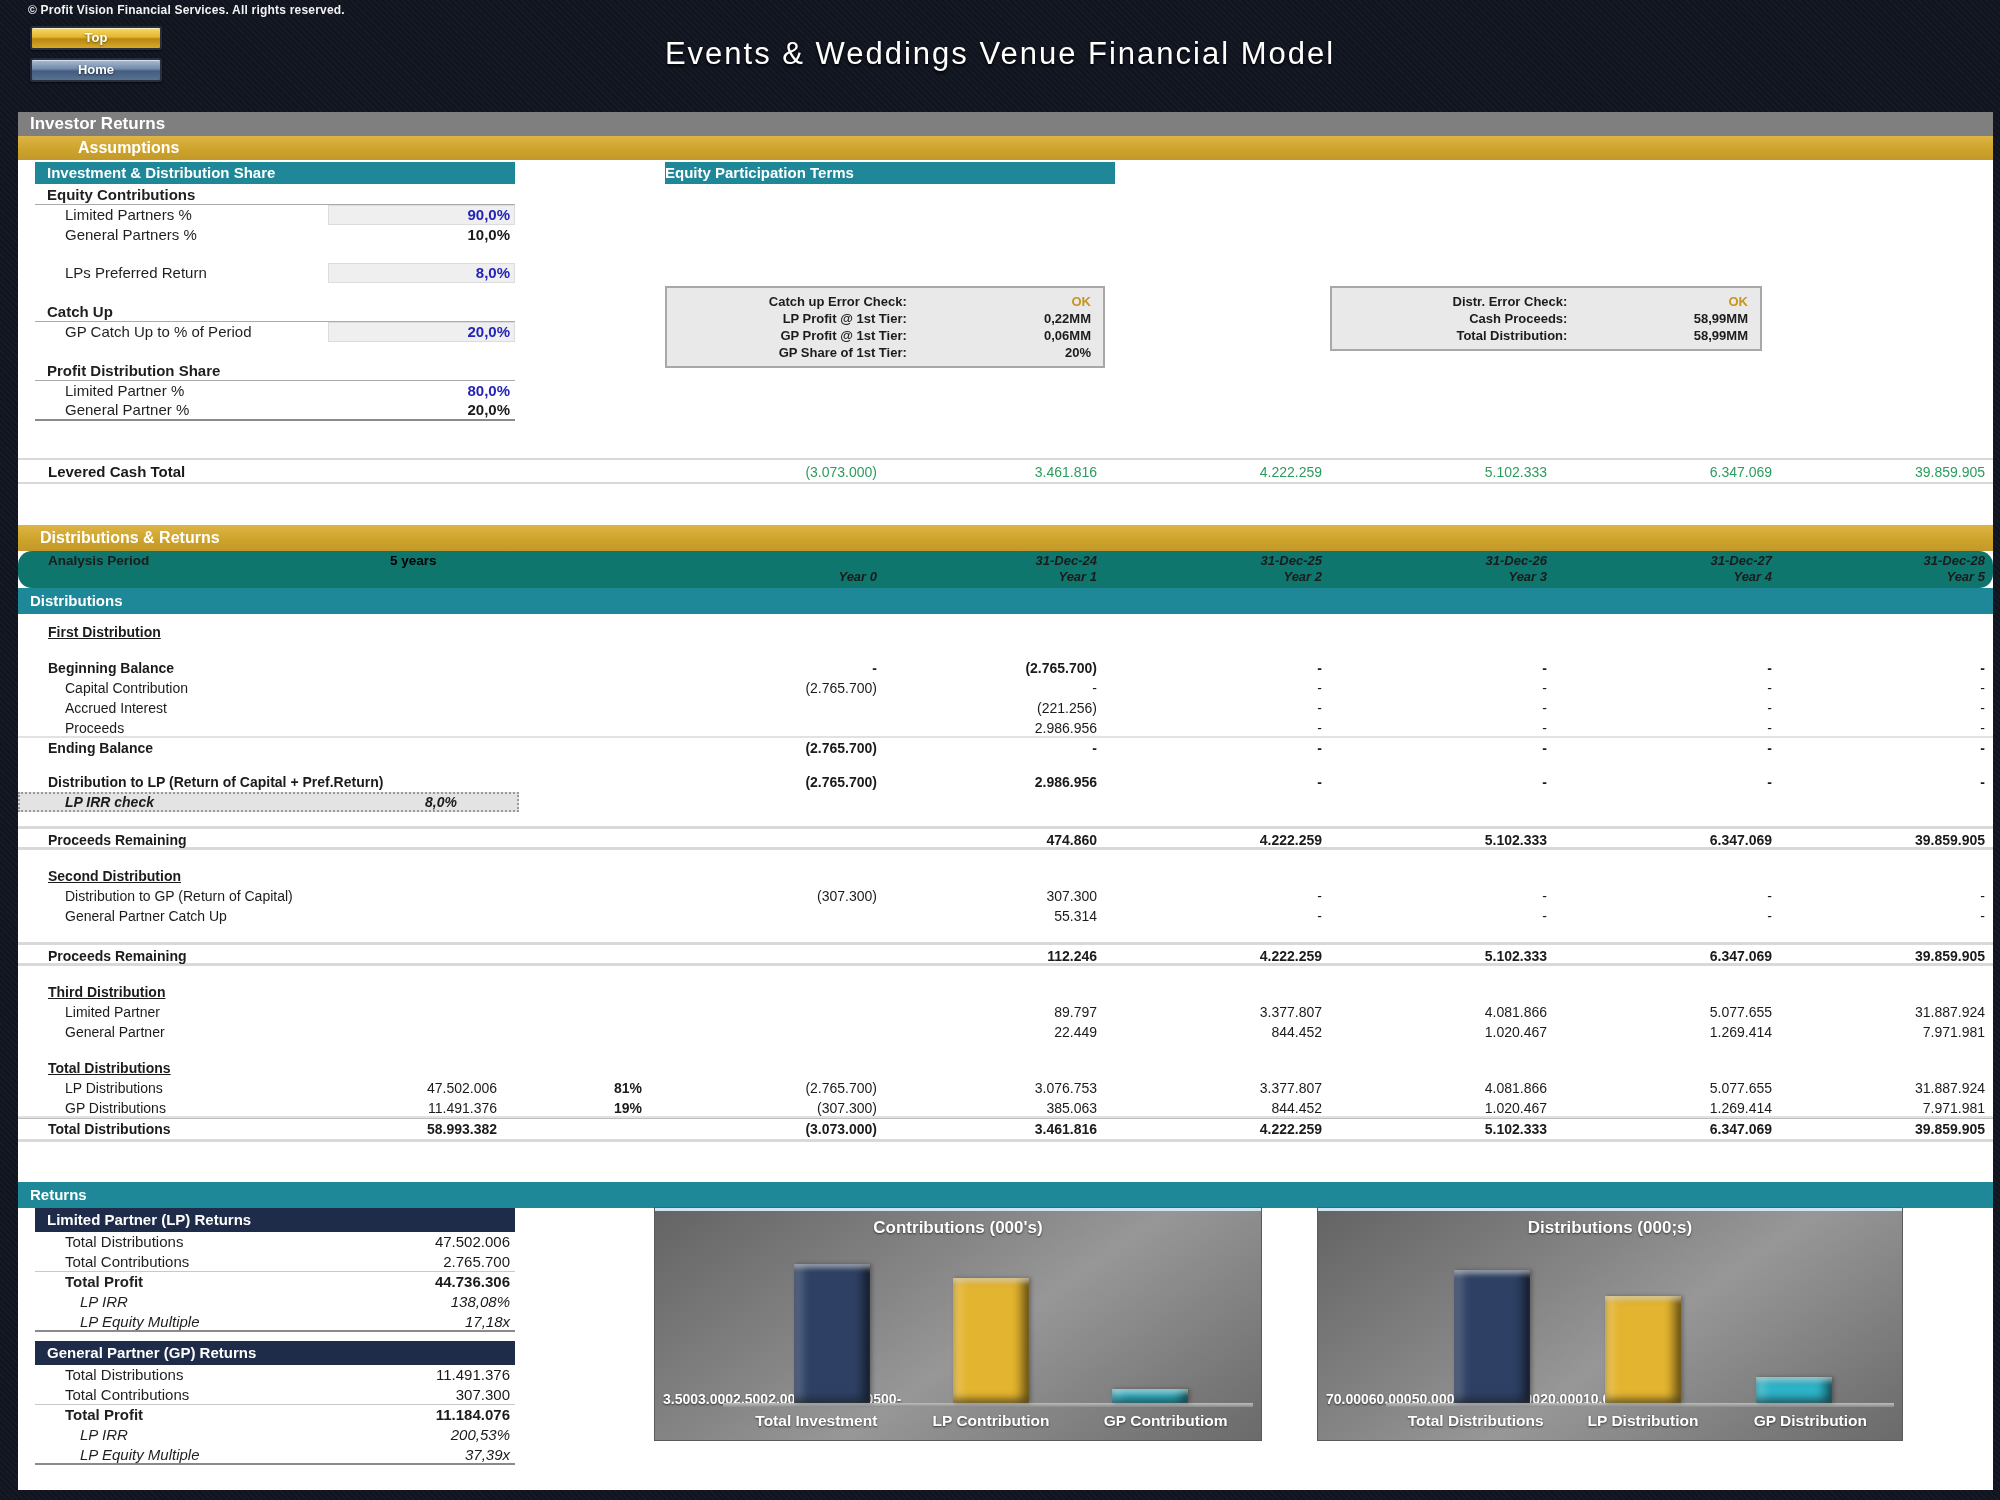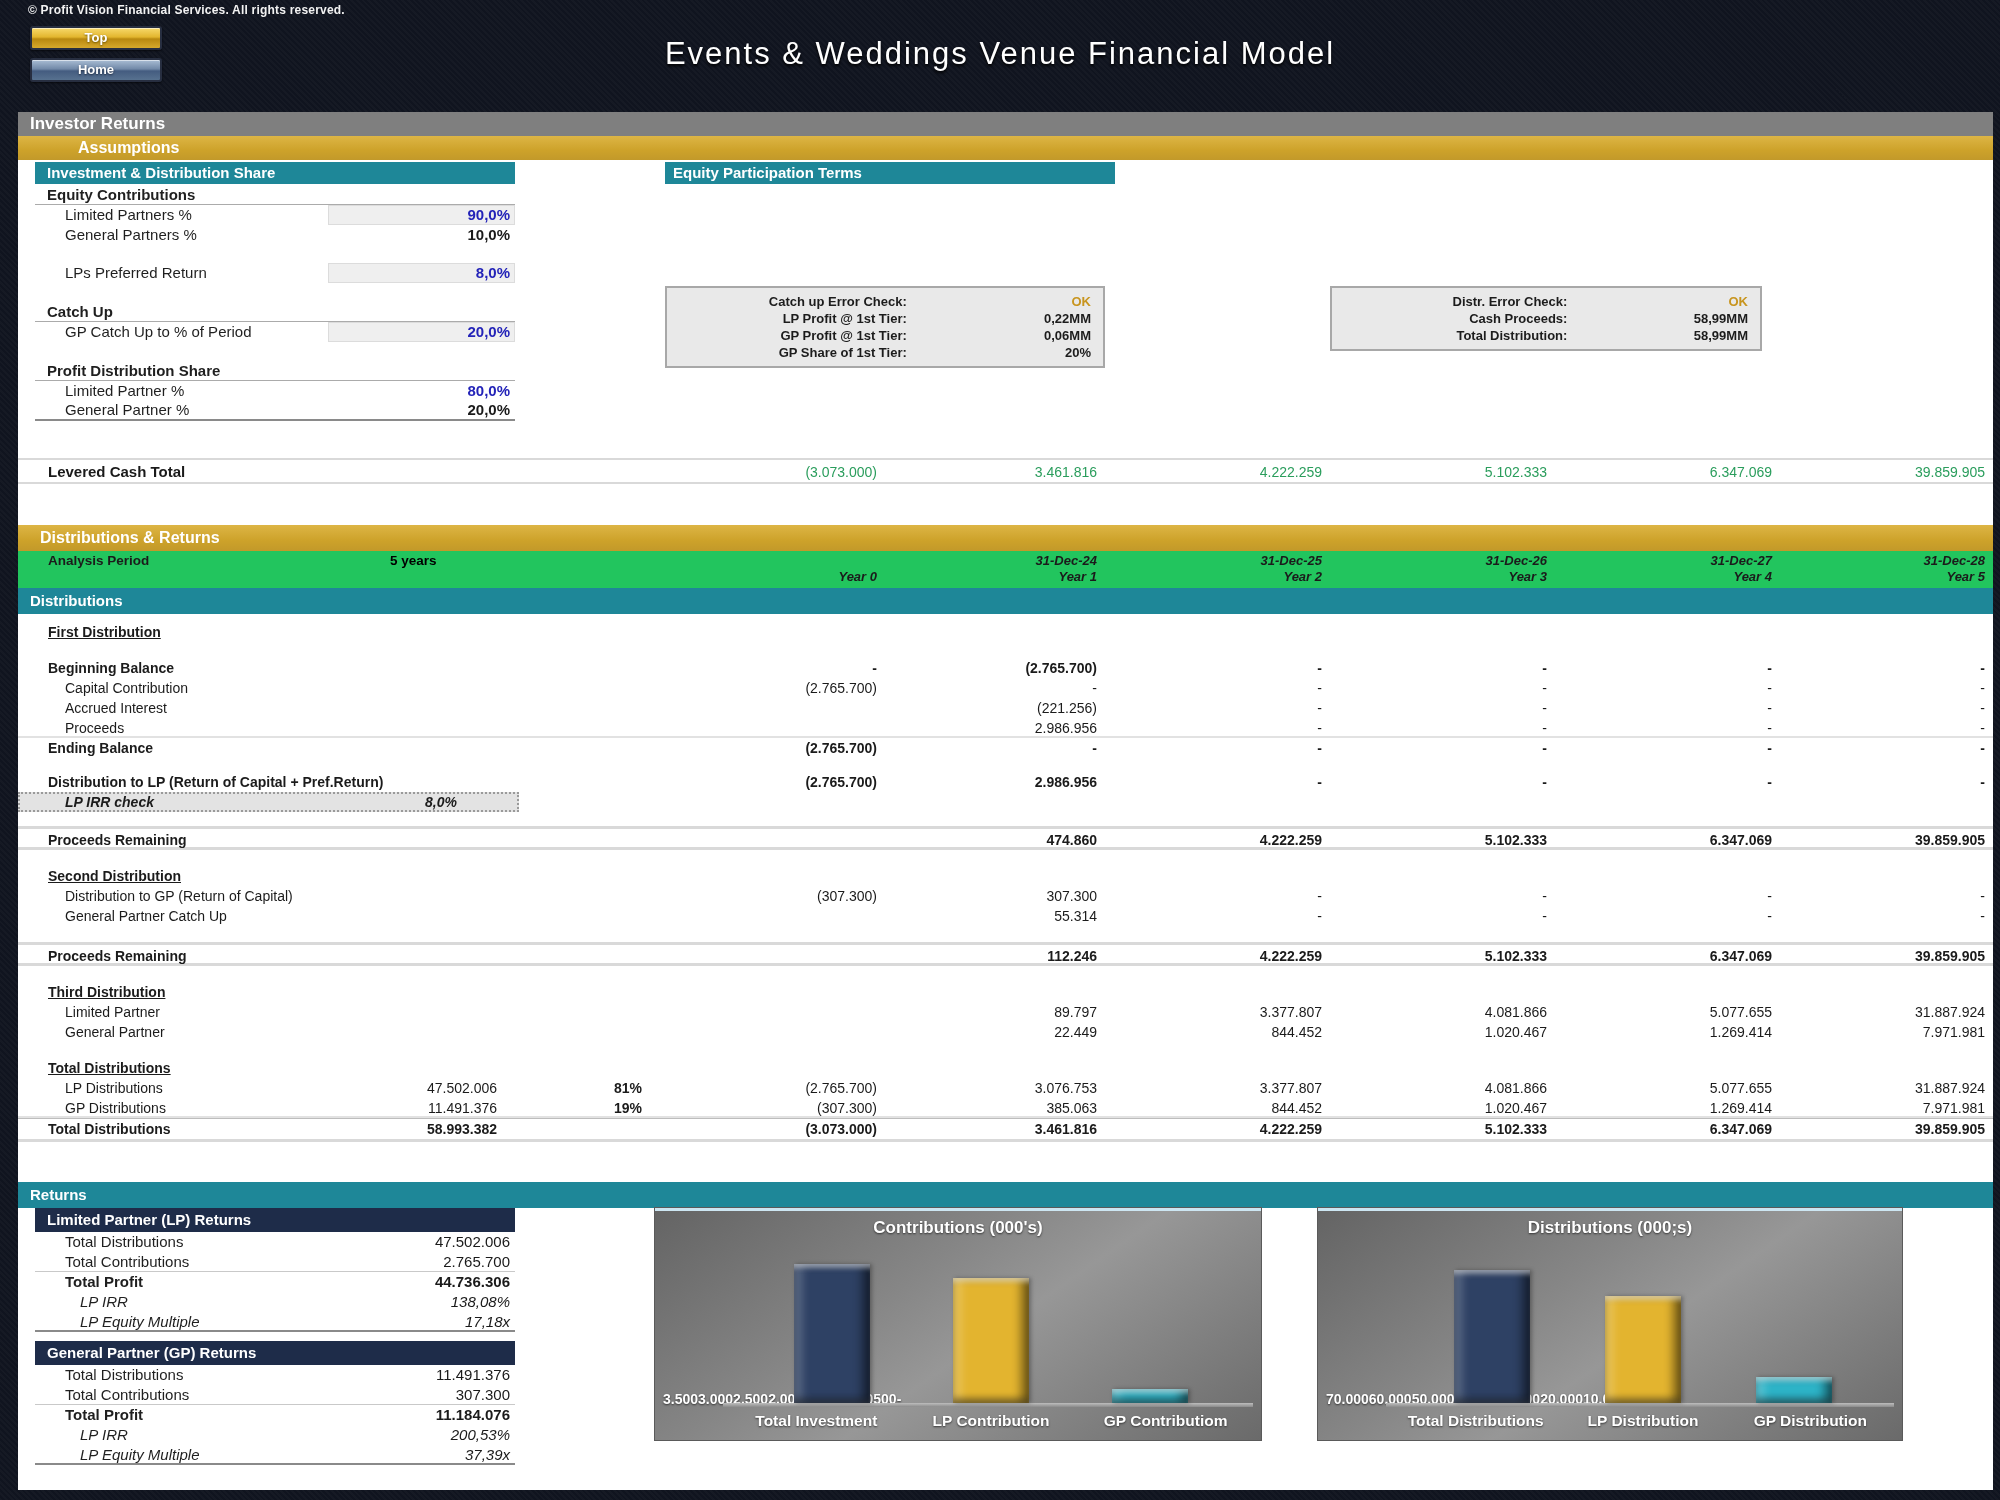--- a/index.html
+++ b/index.html
@@ -40,7 +40,7 @@
   .panel-left .val.blue { color:#2323b8; }
   .panel-left .panel-bottom { border-bottom:2px solid #8a8a8a; }
   .terms { position:absolute; left:647px; top:2px; width:760px; }
-  .terms-bar { width:450px; height:22px; background:#1e8798; color:#fff; font-size:15px; font-weight:bold; line-height:22px; padding-left:8px; }
+  .terms-bar { width:450px; height:22px; background:#1e8798; color:#fff; font-size:15px; font-weight:bold; line-height:22px; padding-left:0; }
   .terms-line { padding-left:20px; height:19px; line-height:19px; font-size:15px; font-weight:bold; color:#27313f; white-space:nowrap; }
   .terms-line:first-of-type { margin-top:4px; }
   .check-box { position:absolute; top:126px; background:#e9e9e9; border:2px solid #a8a8a8; padding:5px 0; }

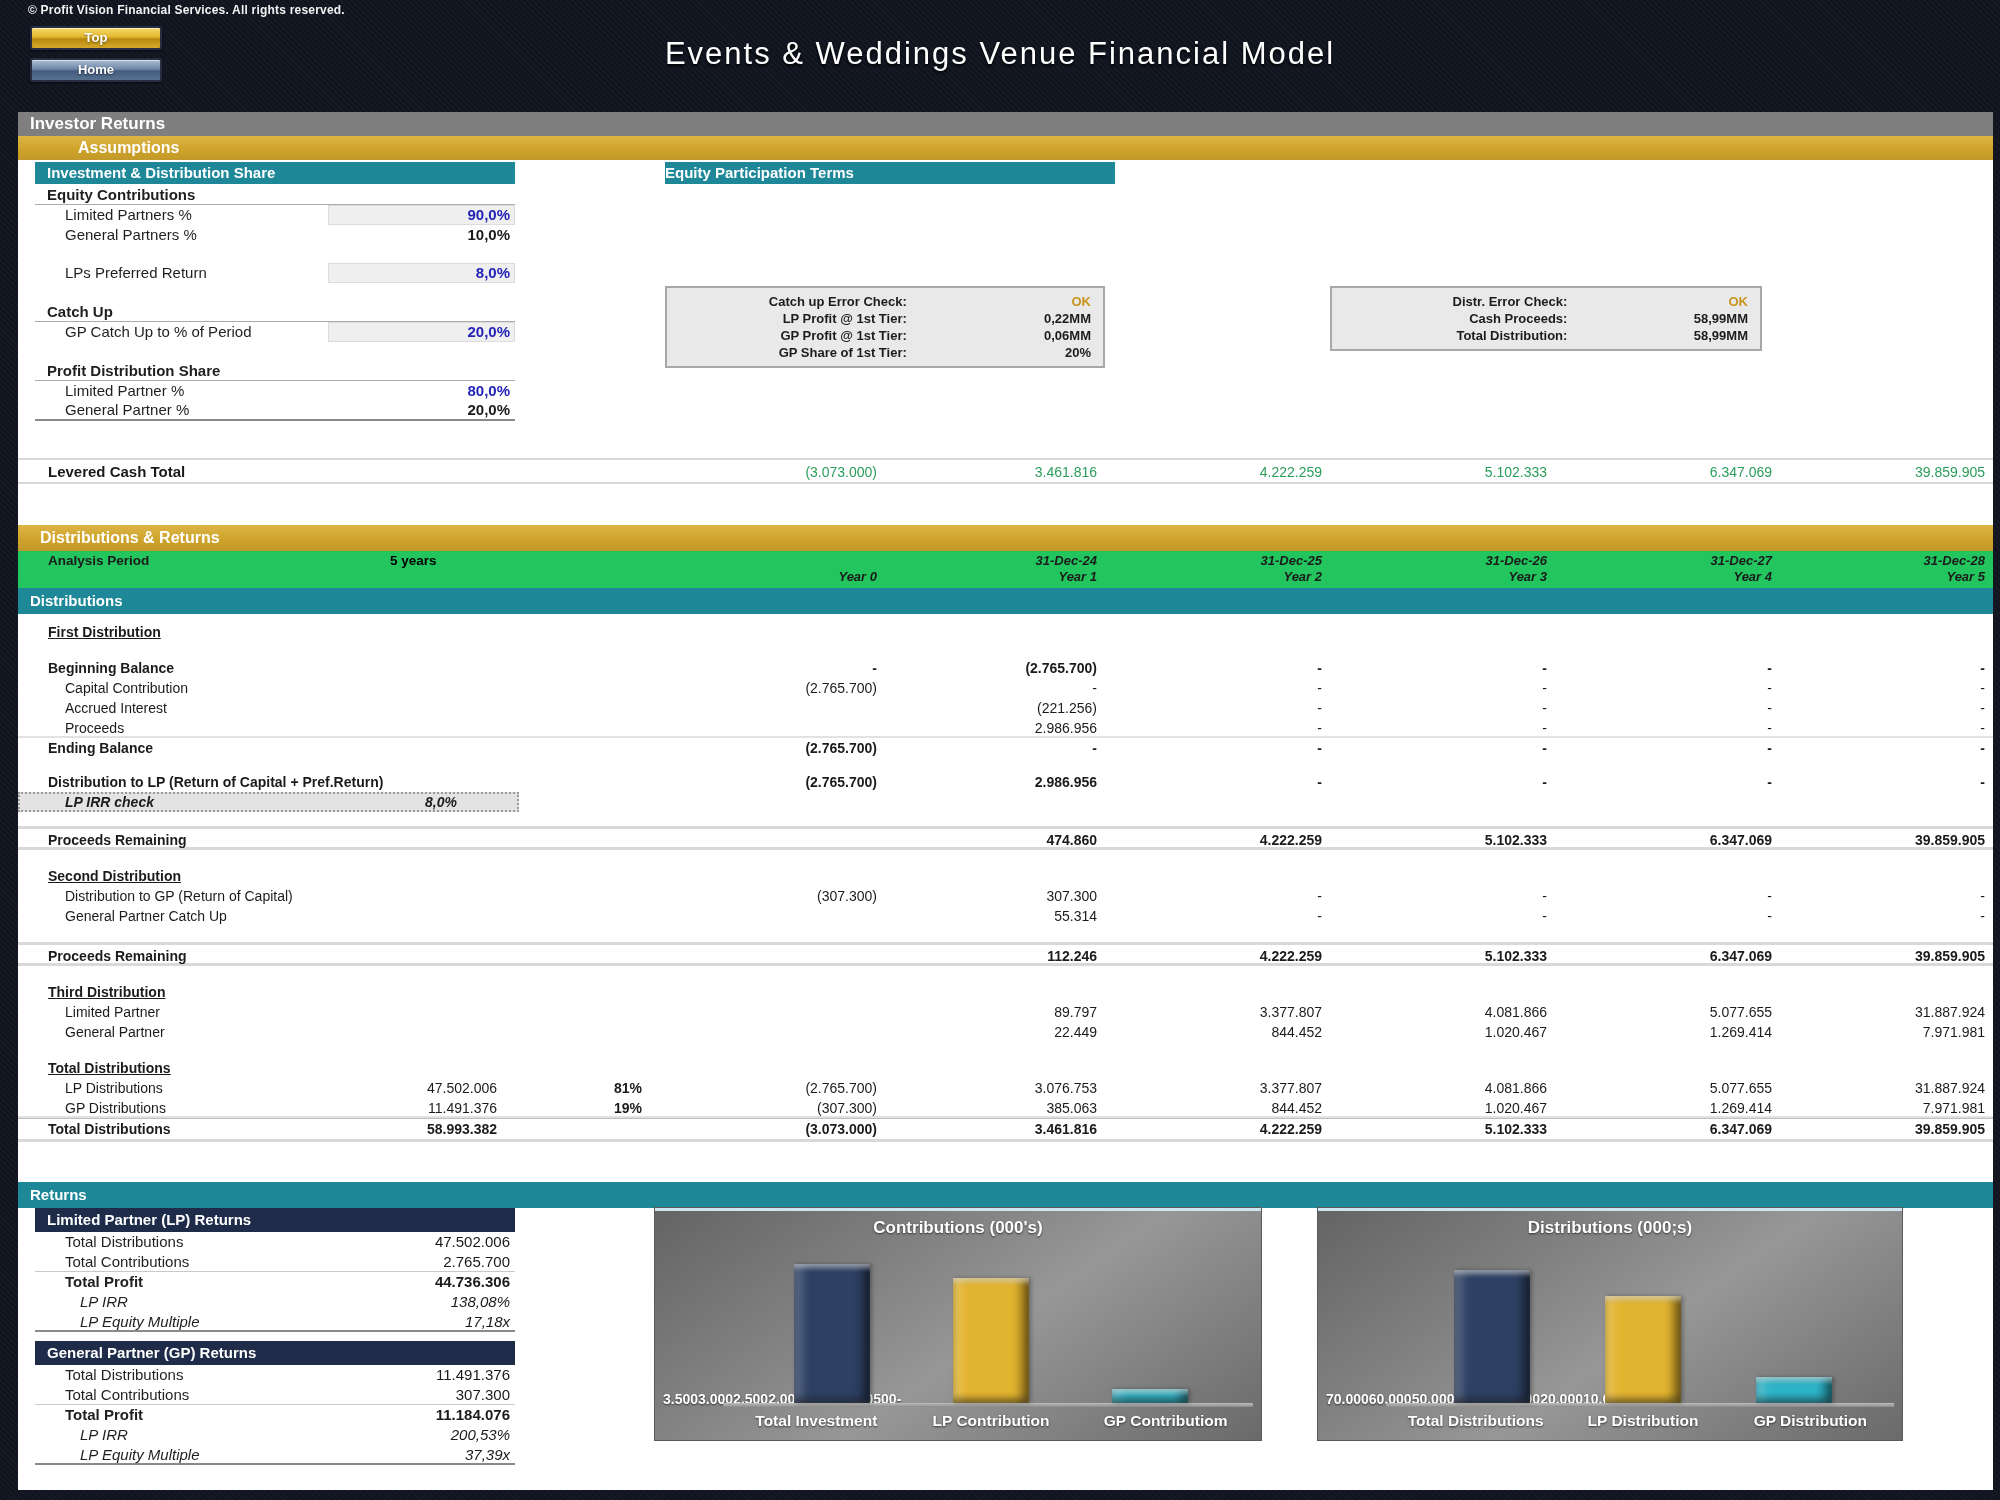--- a/index.html
+++ b/index.html
@@ -59,7 +59,7 @@
   .levered .lbl { padding-left:30px; font-size:15px; font-weight:bold; color:#1a1a1a; }
   .levered .cell { color:#2a9d5c; line-height:24px; }
   
-  .band { background:#22c55e; padding:2px 11px 3px 0; }
+  .band { background:#0f766e; padding:2px 11px 3px 0;border-radius:14px; }
   .band .row { height:16px; line-height:16px; }
   .band .lbl { padding-left:30px; font-size:13.5px; font-weight:bold; color:#1b1b1b; }
   .band .period { padding-left:42px; font-size:13.5px; font-weight:bold; text-align:left; }

